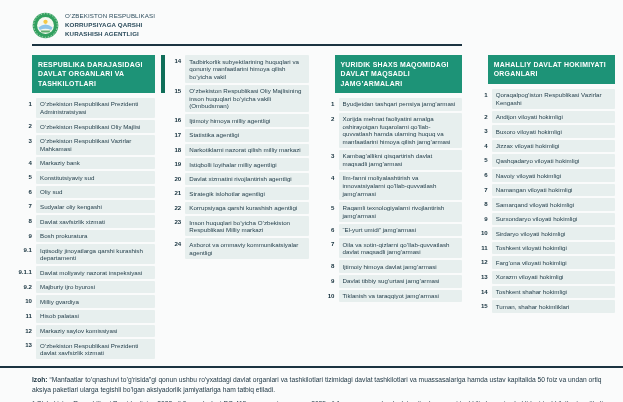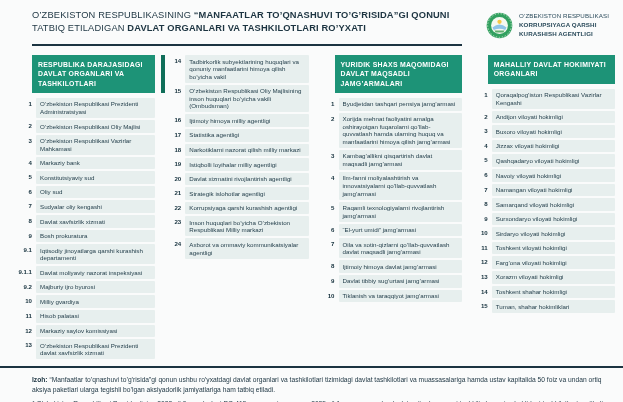--- a/index.html
+++ b/index.html
@@ -47,12 +47,6 @@
 <div class="page">
 
   <div class="header">
-    <div class="title">
-      <span>O’ZBEKISTON RESPUBLIKASINING</span>
-      <span class="b">“MANFAATLAR TO’QNASHUVI TO’G’RISIDA”GI QONUNI</span>
-      <span>TATBIQ ETILADIGAN</span>
-      <span class="b">DAVLAT ORGANLARI VA TASHKILOTLARI RO’YXATI</span>
-    </div>
 
     <div class="logo">
       <svg width="27" height="27" viewBox="0 0 40 40">

